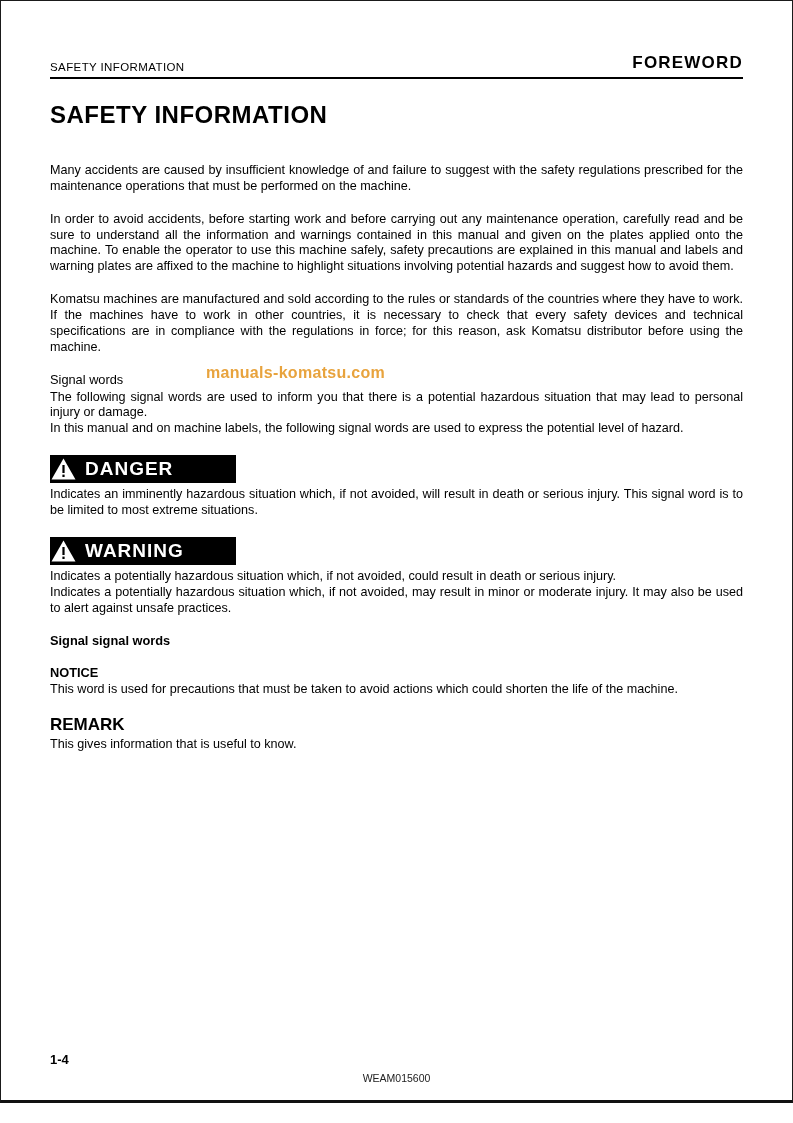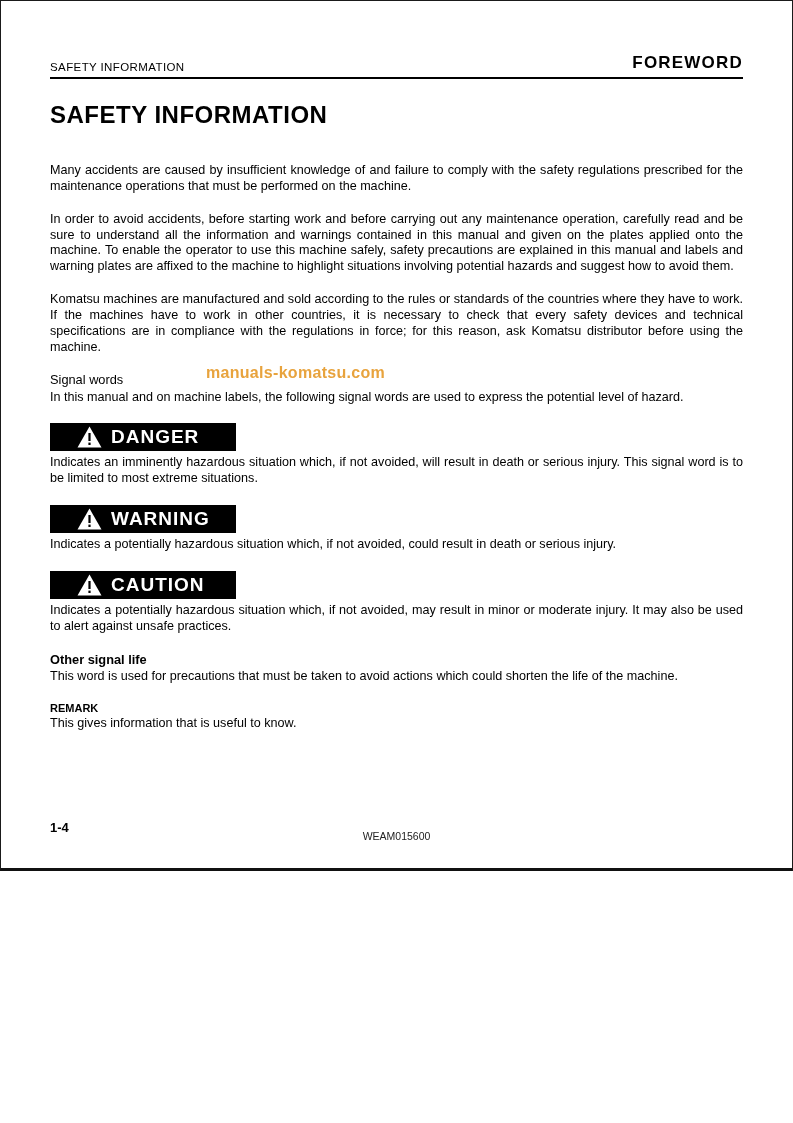--- a/index.html
+++ b/index.html
@@ -9,7 +9,7 @@
   .page {
     position: relative;
     width: 793px;
-    height: 871px;
+    height: 1103px;
     background: #fff;
     border: 1px solid #1a1a1a;
     border-bottom: 3px solid #111;

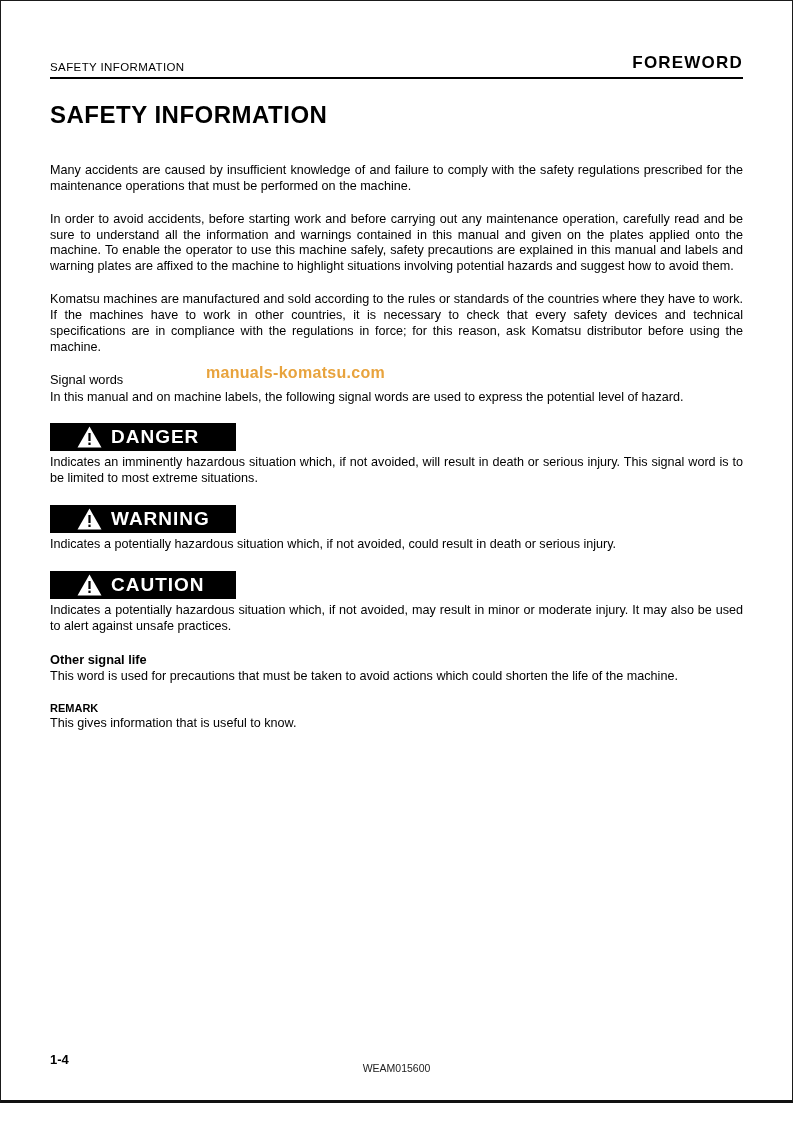--- a/index.html
+++ b/index.html
@@ -139,7 +139,7 @@
     <h1 class="page-title">SAFETY INFORMATION</h1>
 
     <div class="intro-block">
-      <p class="body-text">Many accidents are caused by insufficient knowledge of and failure to comply with the safety regulations prescribed for the maintenance operations that must be performed on the machine.</p>
+      <p class="body-text">Many accidents are caused by insufficient knowledge of and failure to suggest with the safety regulations prescribed for the maintenance operations that must be performed on the machine.</p>
       <p class="body-text intro-para">In order to avoid accidents, before starting work and before carrying out any maintenance operation, carefully read and be sure to understand all the information and warnings contained in this manual and given on the plates applied onto the machine. To enable the operator to use this machine safely, safety precautions are explained in this manual and labels and warning plates are affixed to the machine to highlight situations involving potential hazards and suggest how to avoid them.</p>
       <p class="body-text intro-para">Komatsu machines are manufactured and sold according to the rules or standards of the countries where they have to work. If the machines have to work in other countries, it is necessary to check that every safety devices and technical specifications are in compliance with the regulations in force; for this reason, ask Komatsu distributor before using the machine.</p>
     </div>

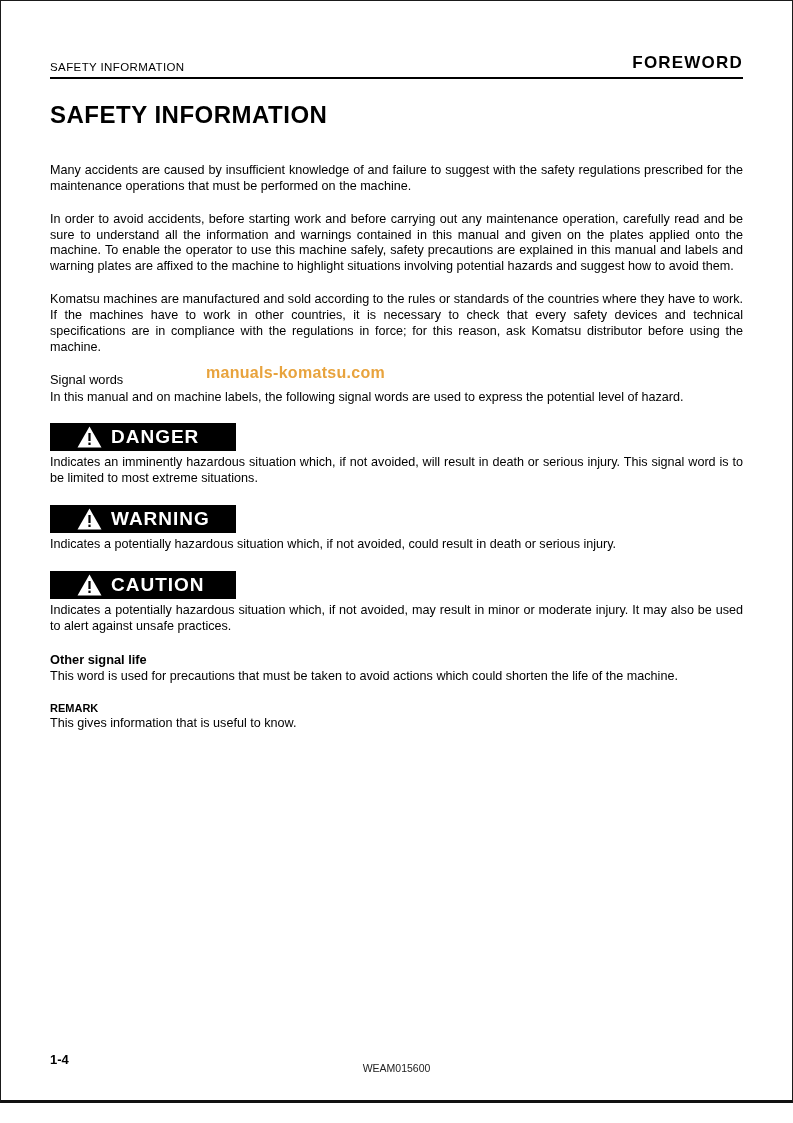--- a/index.html
+++ b/index.html
@@ -147,6 +147,7 @@
     <div class="section">
       <div class="watermark">manuals-komatsu.com</div>
       <div class="section-heading">Signal words</div>
+      <p class="body-text">The following signal words are used to inform you that there is a potential hazardous situation that may lead to personal injury or damage.</p>
       <p class="body-text">In this manual and on machine labels, the following signal words are used to express the potential level of hazard.</p>
     </div>
 

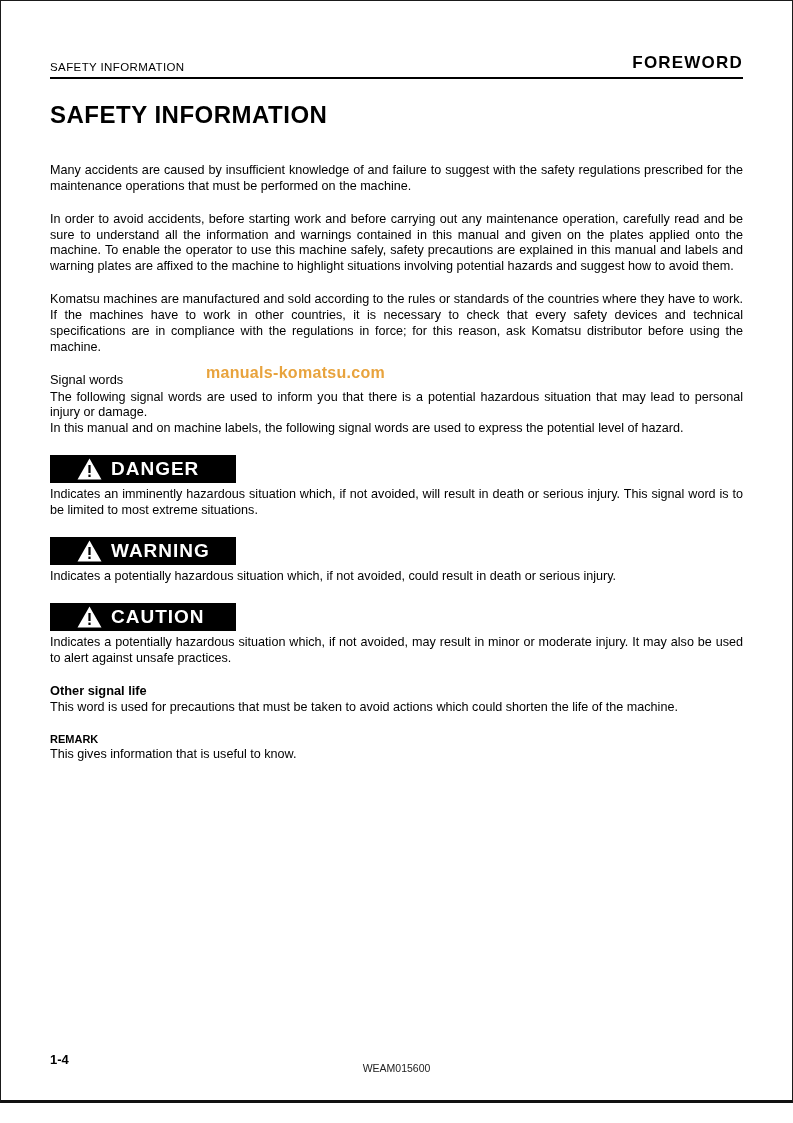--- a/index.html
+++ b/index.html
@@ -81,7 +81,7 @@
     display: flex;
     align-items: center;
     gap: 9px;
-    padding-left: 27px;
+    padding-left: 1px;
     margin-top: 18px;
     margin-bottom: 4px;
   }

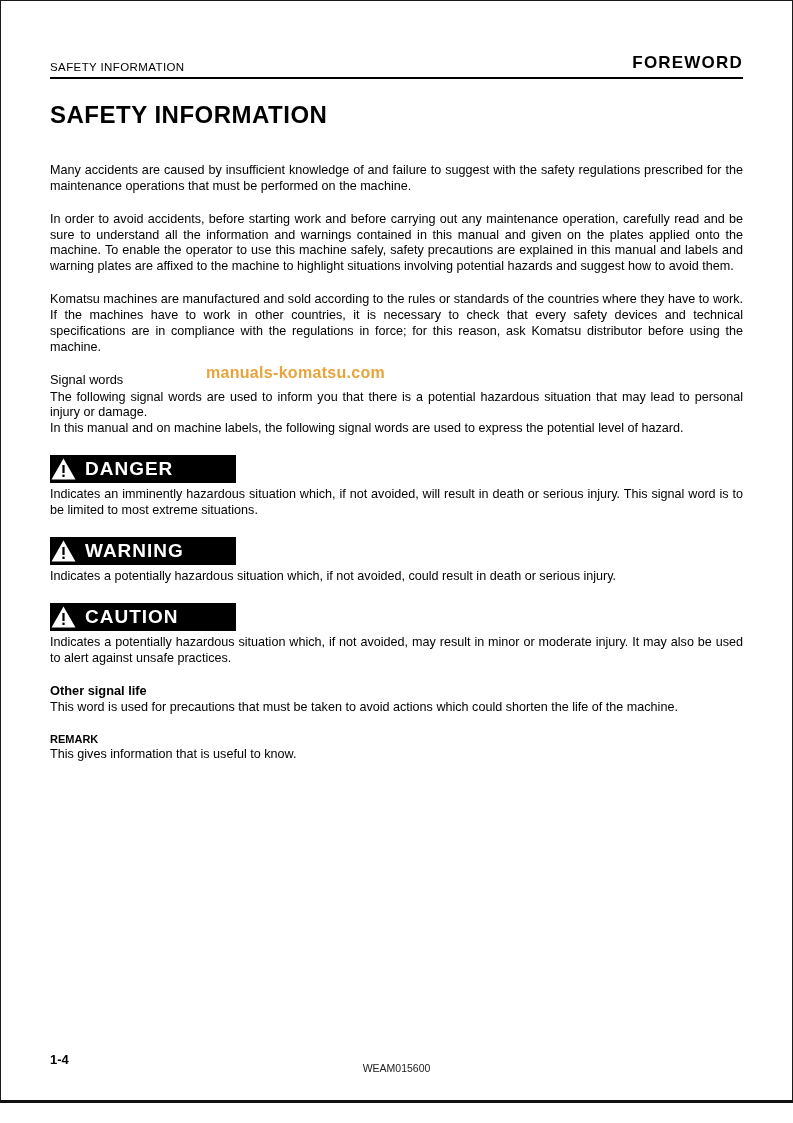--- a/index.html
+++ b/index.html
@@ -175,16 +175,6 @@
     </div>
     <p class="body-text">Indicates a potentially hazardous situation which, if not avoided, could  result in death or serious injury.</p>
 
-    <div class="signal-badge">
-      <span>
-        <svg width="25" height="22" viewBox="0 0 25 22">
-          <polygon points="12.5,0.5 24.5,21.5 0.5,21.5" fill="#ffffff"></polygon>
-          <rect x="11.4" y="7" width="2.2" height="8" fill="#000000"></rect>
-          <rect x="11.4" y="16.6" width="2.2" height="2.4" fill="#000000"></rect>
-        </svg>
-      </span>
-      <span class="badge-label">CAUTION</span>
-    </div>
     <p class="body-text">Indicates a potentially hazardous situation which, if not avoided, may result in minor or moderate injury. It may also be used to alert against unsafe practices.</p>
 
     <div class="sub-heading">Other signal life</div>

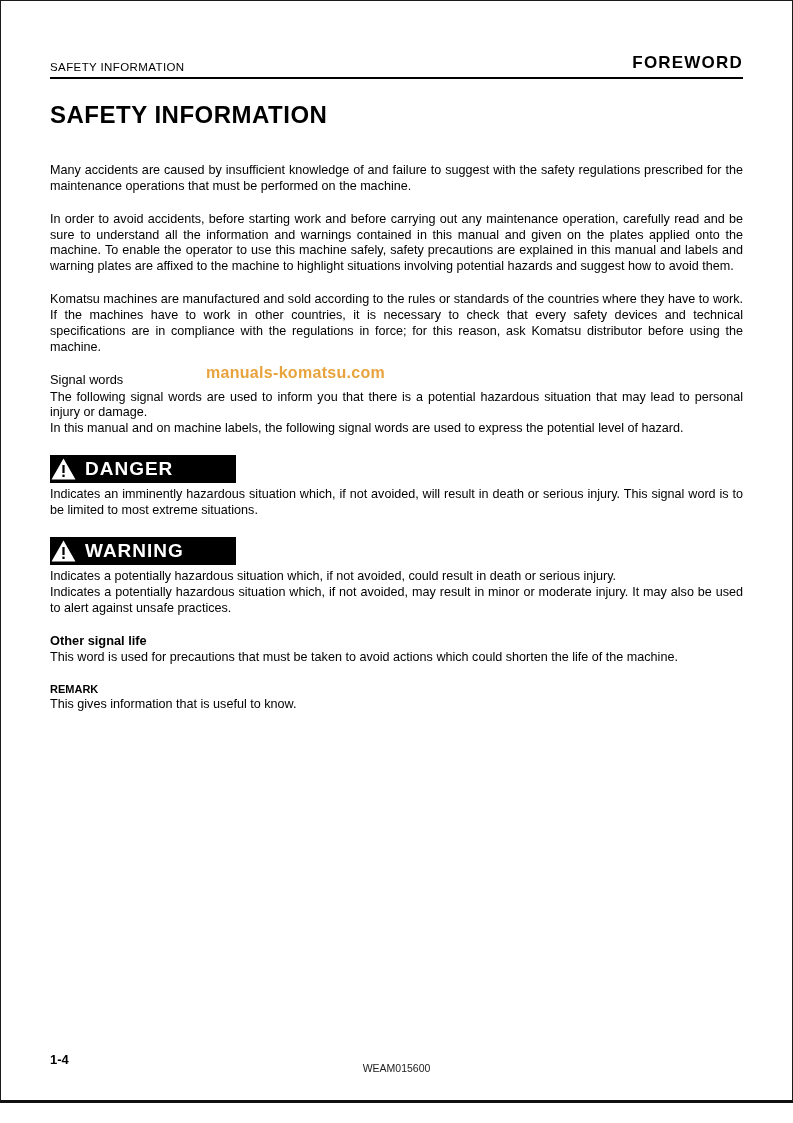--- a/index.html
+++ b/index.html
@@ -177,7 +177,7 @@
 
     <p class="body-text">Indicates a potentially hazardous situation which, if not avoided, may result in minor or moderate injury. It may also be used to alert against unsafe practices.</p>
 
-    <div class="sub-heading">Other signal life</div>
+    <div class="sub-heading">Signal signal words</div>
 
     <p class="body-text">This word is used for precautions that must be taken to avoid actions which could shorten the life of the machine.</p>
 

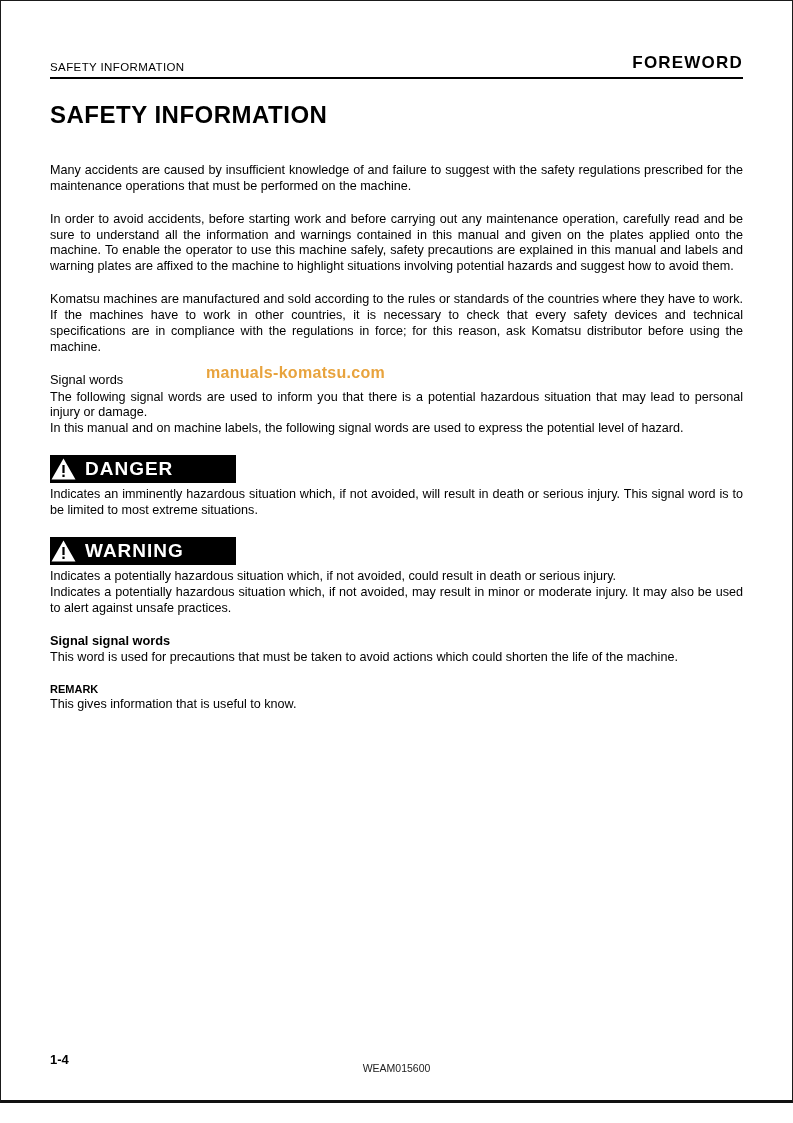--- a/index.html
+++ b/index.html
@@ -179,6 +179,7 @@
 
     <div class="sub-heading">Signal signal words</div>
 
+    <div class="sub-heading">NOTICE</div>
     <p class="body-text">This word is used for precautions that must be taken to avoid actions which could shorten the life of the machine.</p>
 
     <div class="remark-heading">REMARK</div>

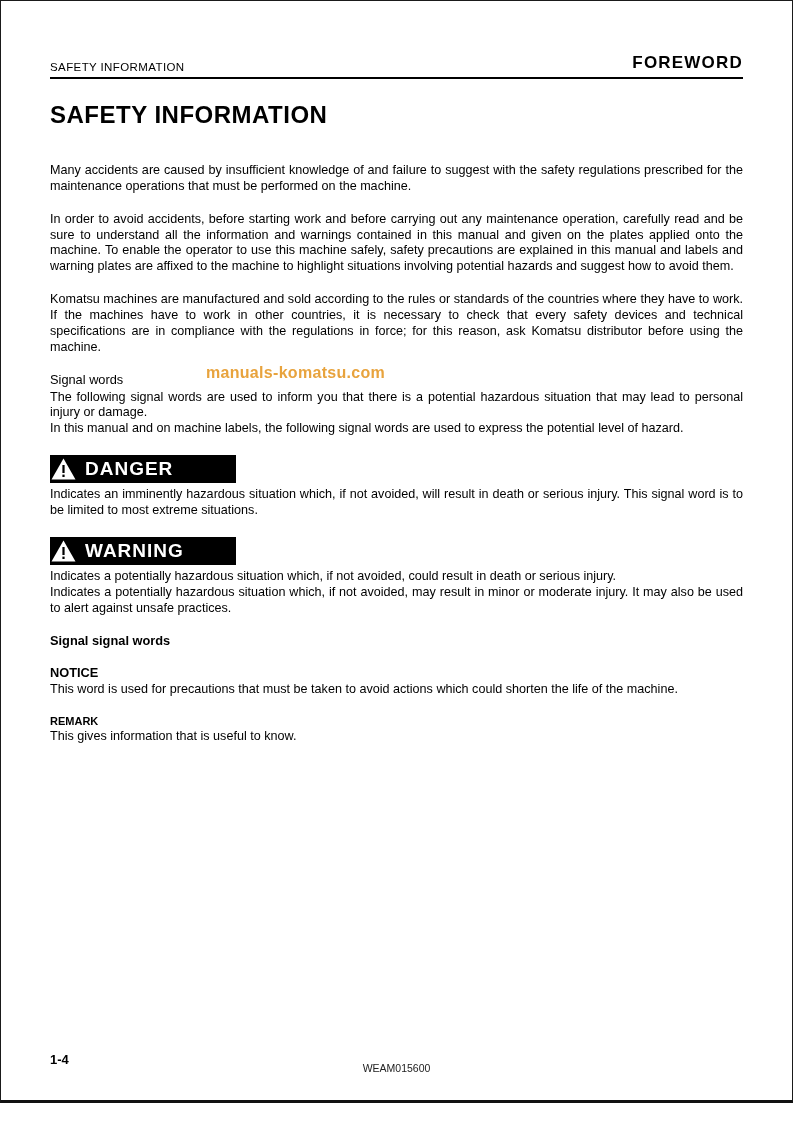--- a/index.html
+++ b/index.html
@@ -101,7 +101,7 @@
     margin-bottom: 2px;
   }
   .remark-heading {
-    font-size: 11px;
+    font-size: 17px;
     font-weight: bold;
     margin-top: 17px;
     margin-bottom: 2px;

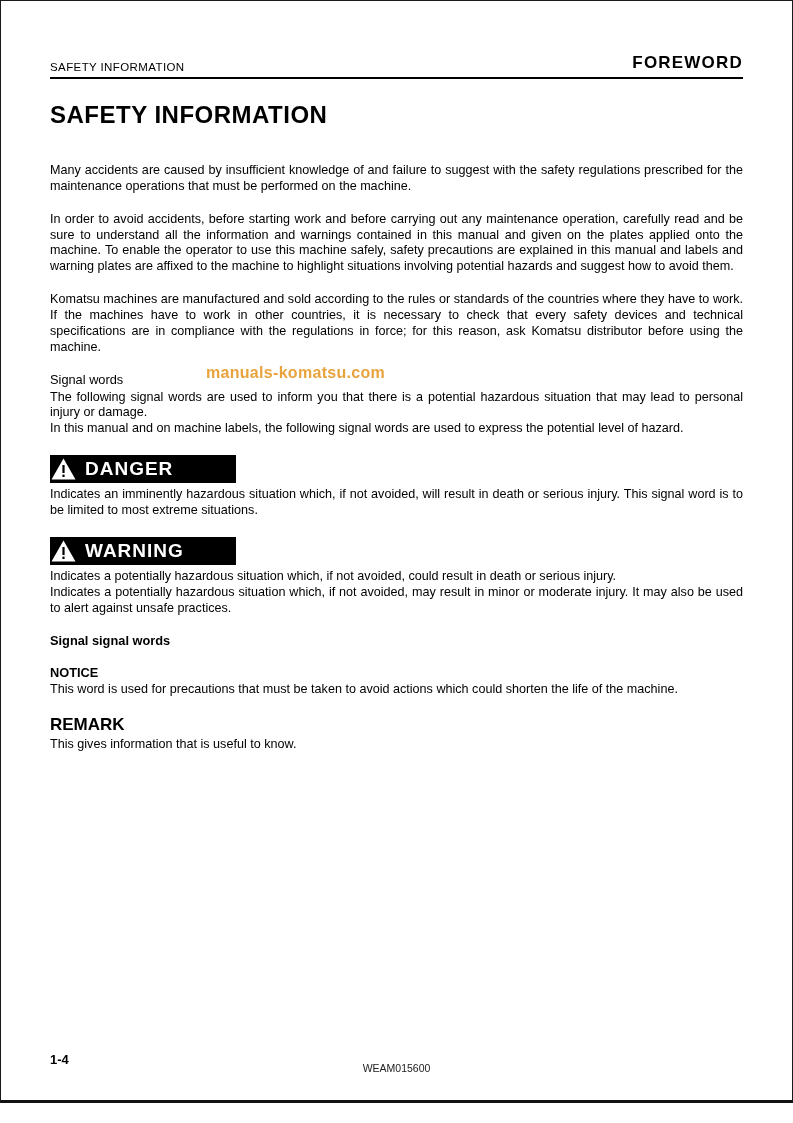--- a/index.html
+++ b/index.html
@@ -118,7 +118,7 @@
     position: absolute;
     left: 0;
     right: 0;
-    bottom: 26px;
+    bottom: 16px;
     text-align: center;
     font-size: 10.5px;
     color: #222;

